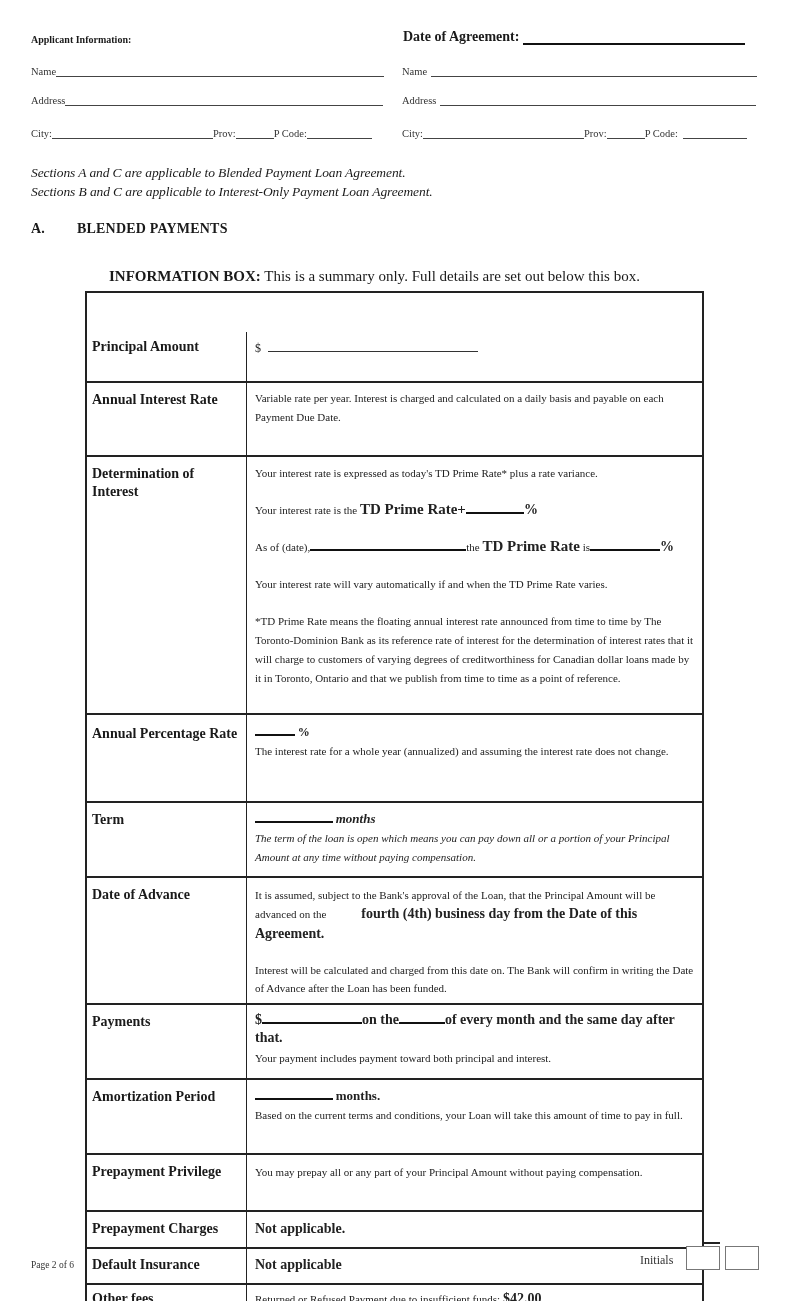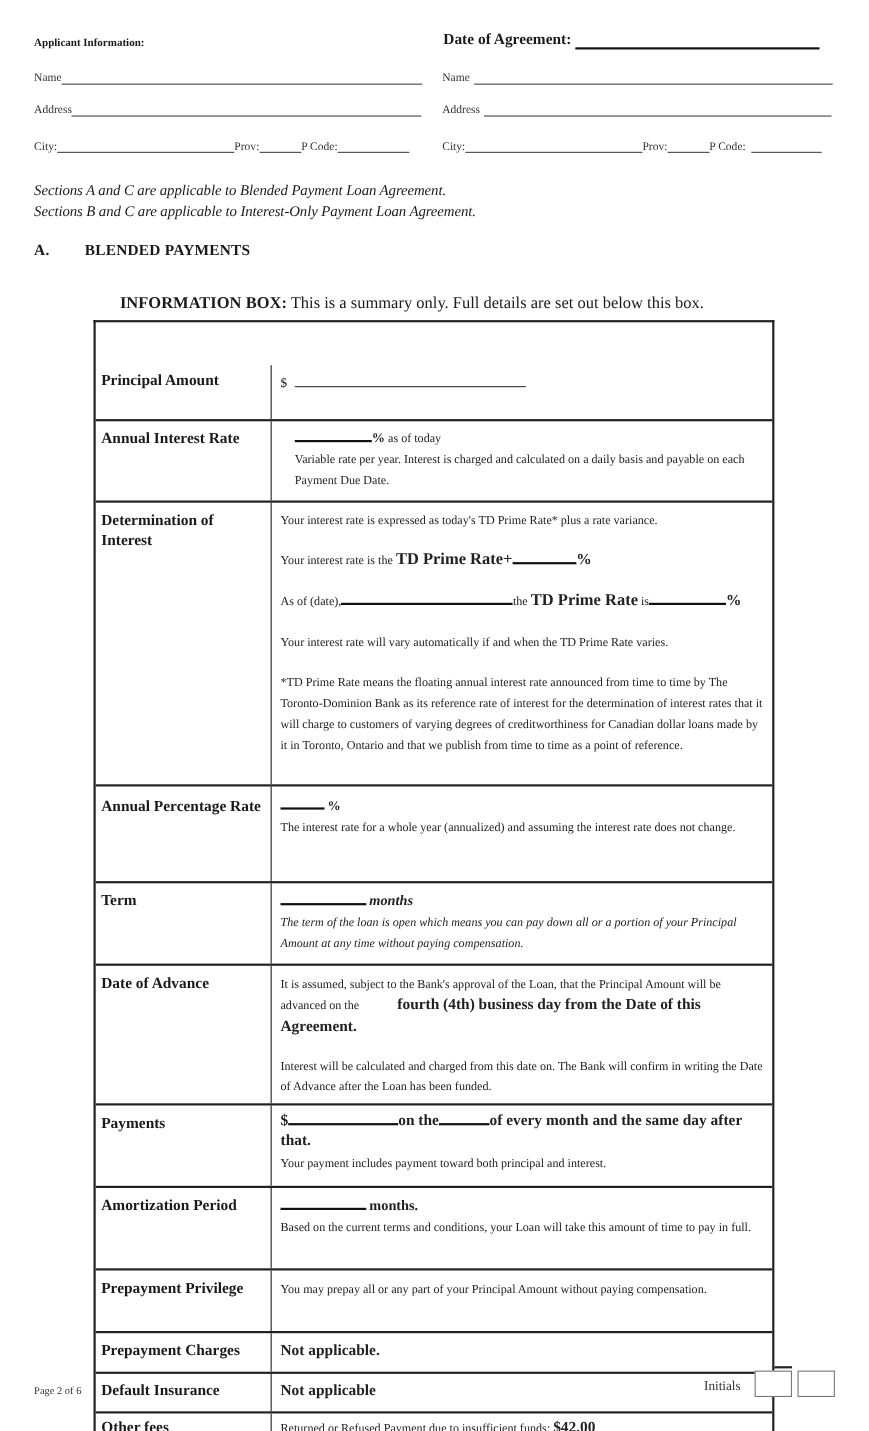--- a/index.html
+++ b/index.html
@@ -105,7 +105,7 @@
     </div>
   </div>
 
-  <div class="row" style="height:74px;gap:13px;">
+  <div class="row" style="height:74px;">
     <div class="lc" style="padding-top:8px;">Annual Interest Rate</div>
     <div class="rc" style="padding-top:6px;">
       <p><span class="blank" style="width:70px;"></span><span class="big" style="font-size:12px;">%</span><span> as of today</span></p>

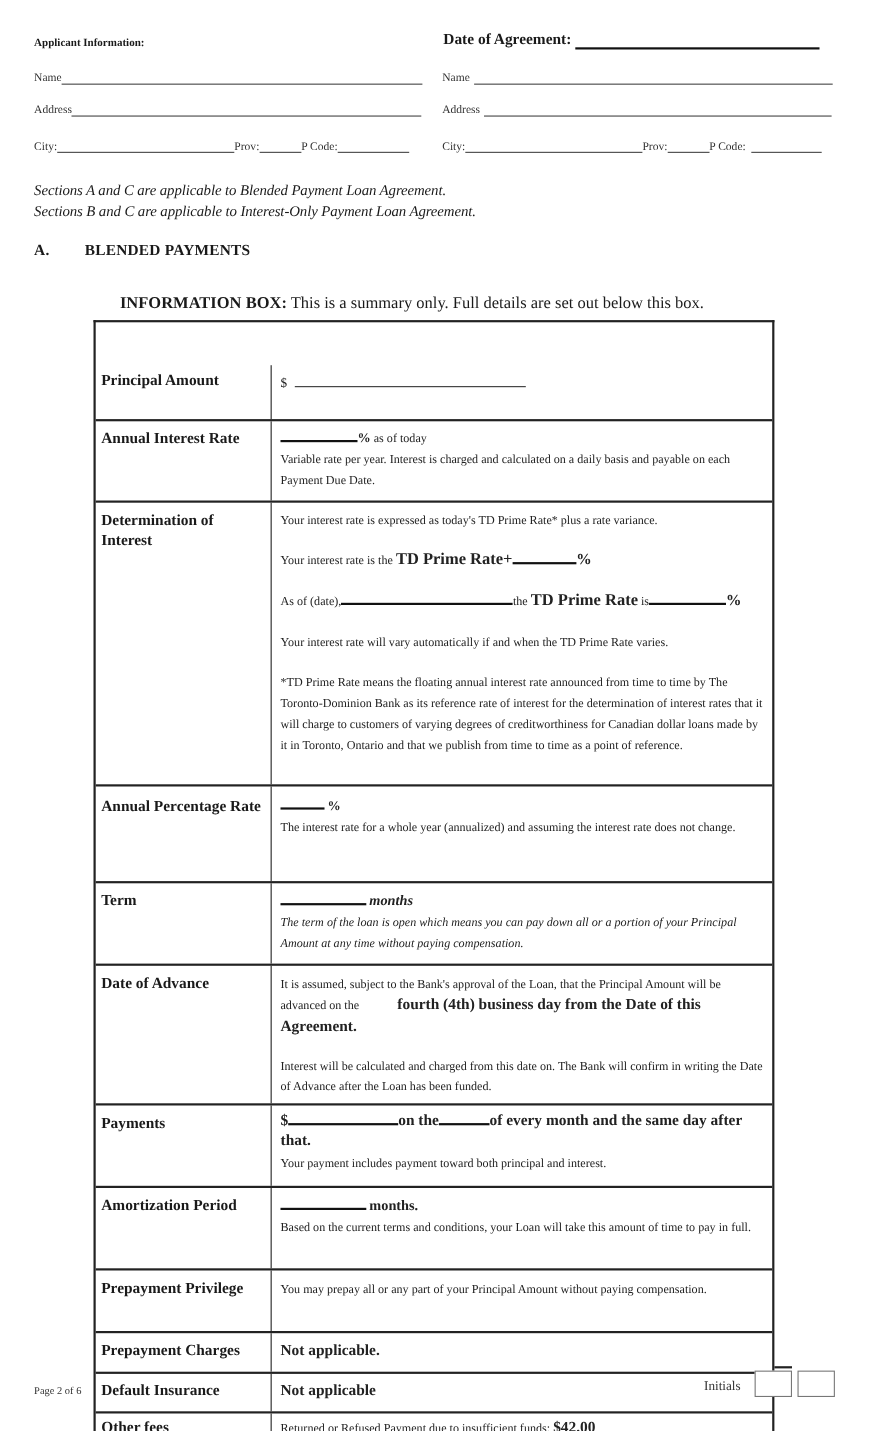--- a/index.html
+++ b/index.html
@@ -108,7 +108,6 @@
   <div class="row" style="height:74px;">
     <div class="lc" style="padding-top:8px;">Annual Interest Rate</div>
     <div class="rc" style="padding-top:6px;">
-      <p><span class="blank" style="width:70px;"></span><span class="big" style="font-size:12px;">%</span><span> as of today</span></p>
       <p>Variable rate per year. Interest is charged and calculated on a daily basis and payable on each Payment Due Date.</p>
     </div>
   </div>

